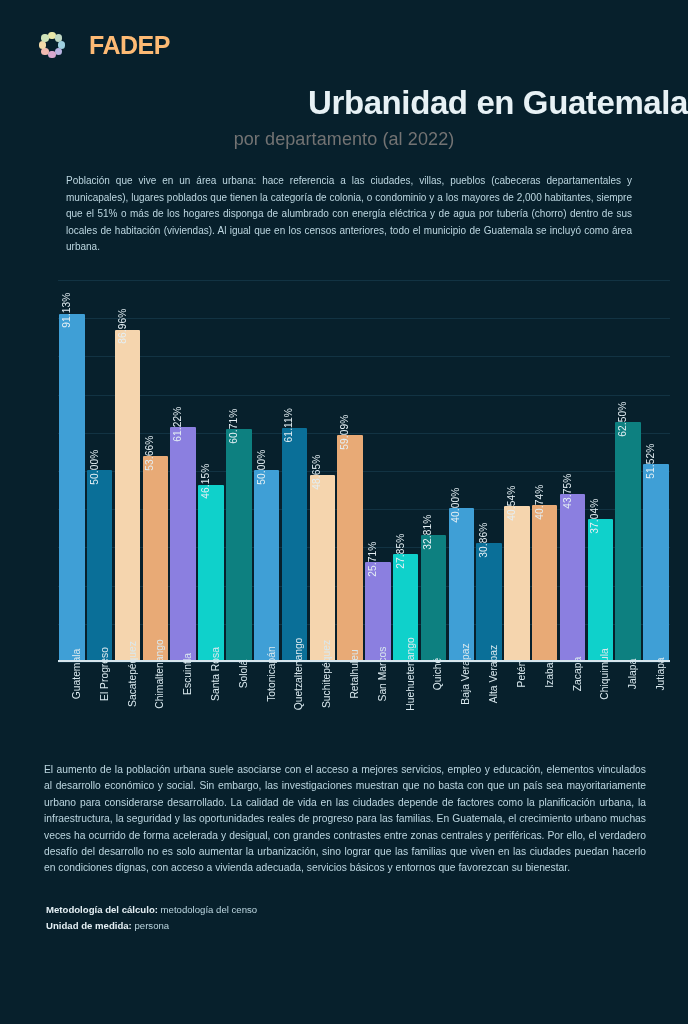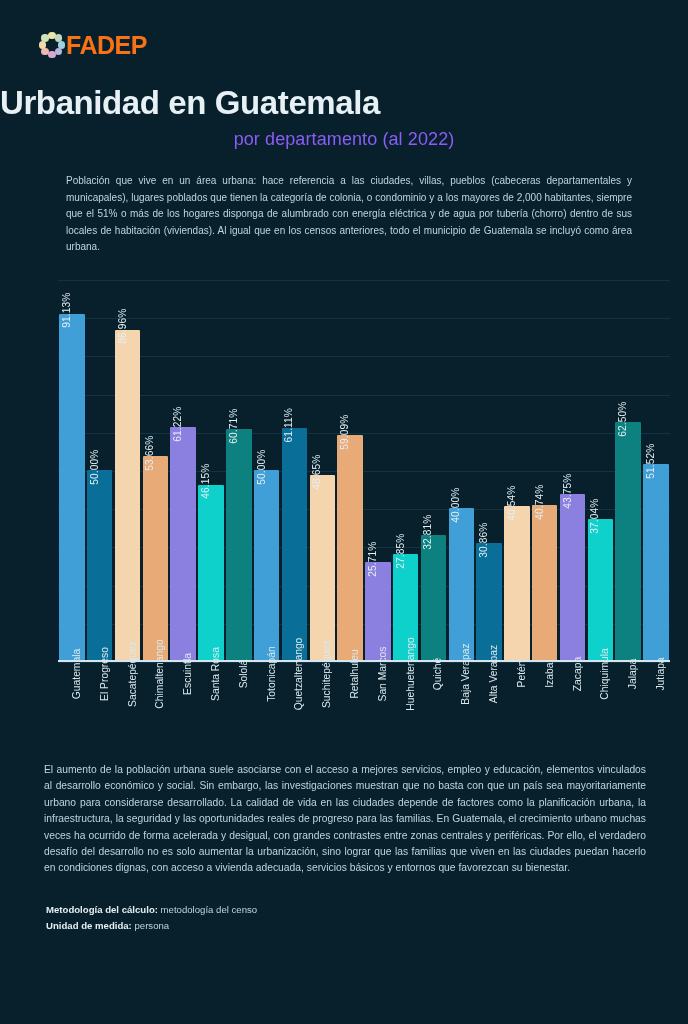--- a/index.html
+++ b/index.html
@@ -40,8 +40,8 @@
     font-size: 25px;
     font-weight: bold;
     letter-spacing: -0.5px;
-    color: #f97316;
-    margin-left: 0;
+    color: #fdba74;
+    margin-left: 23px;
     line-height: 1;
   }
 

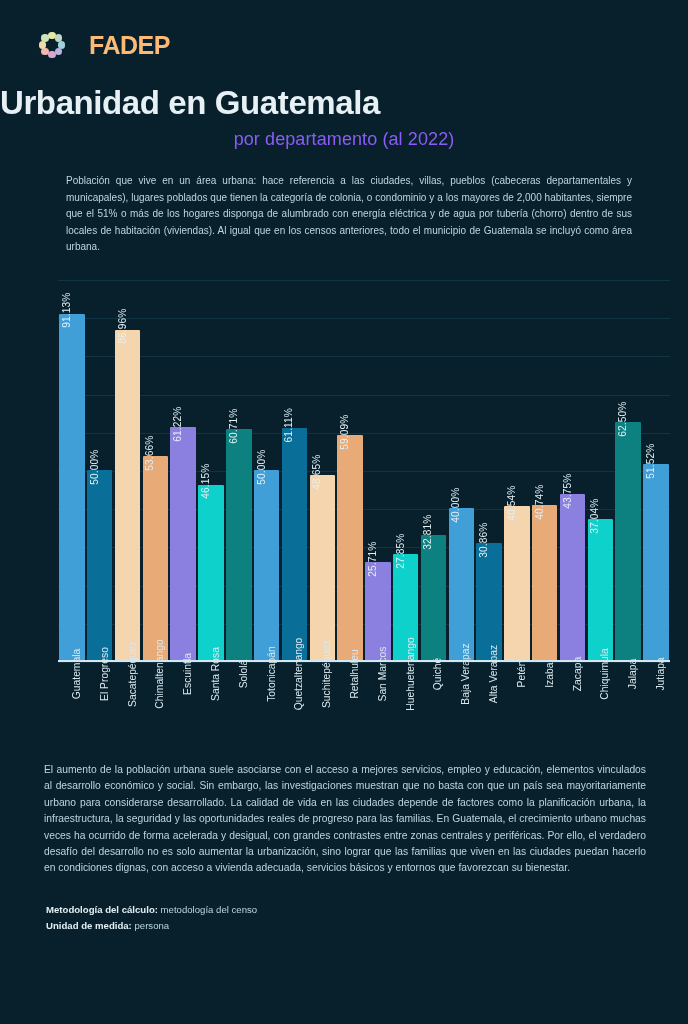--- a/index.html
+++ b/index.html
@@ -47,7 +47,7 @@
 
   
   .title {
-    text-align: left;
+    text-align: right;
     font-size: 33px;
     font-weight: bold;
     color: #e7f1f5;

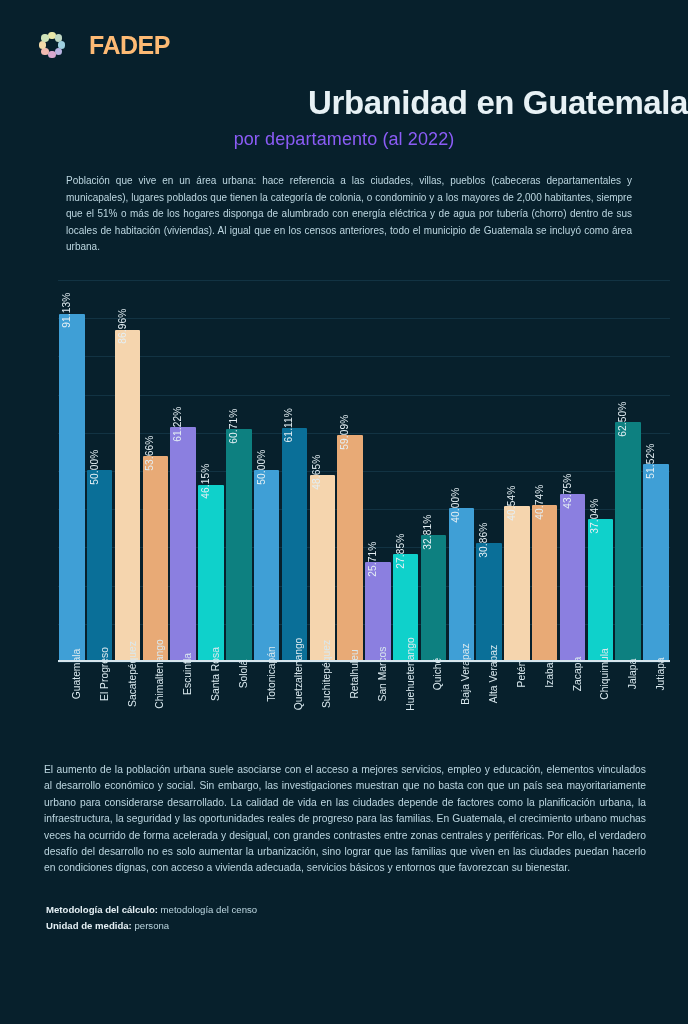--- a/index.html
+++ b/index.html
@@ -57,7 +57,7 @@
   .subtitle {
     text-align: center;
     font-size: 18px;
-    color: #8b5cf6;
+    color: #737373;
     margin-top: 7px;
     letter-spacing: 0.1px;
   }

